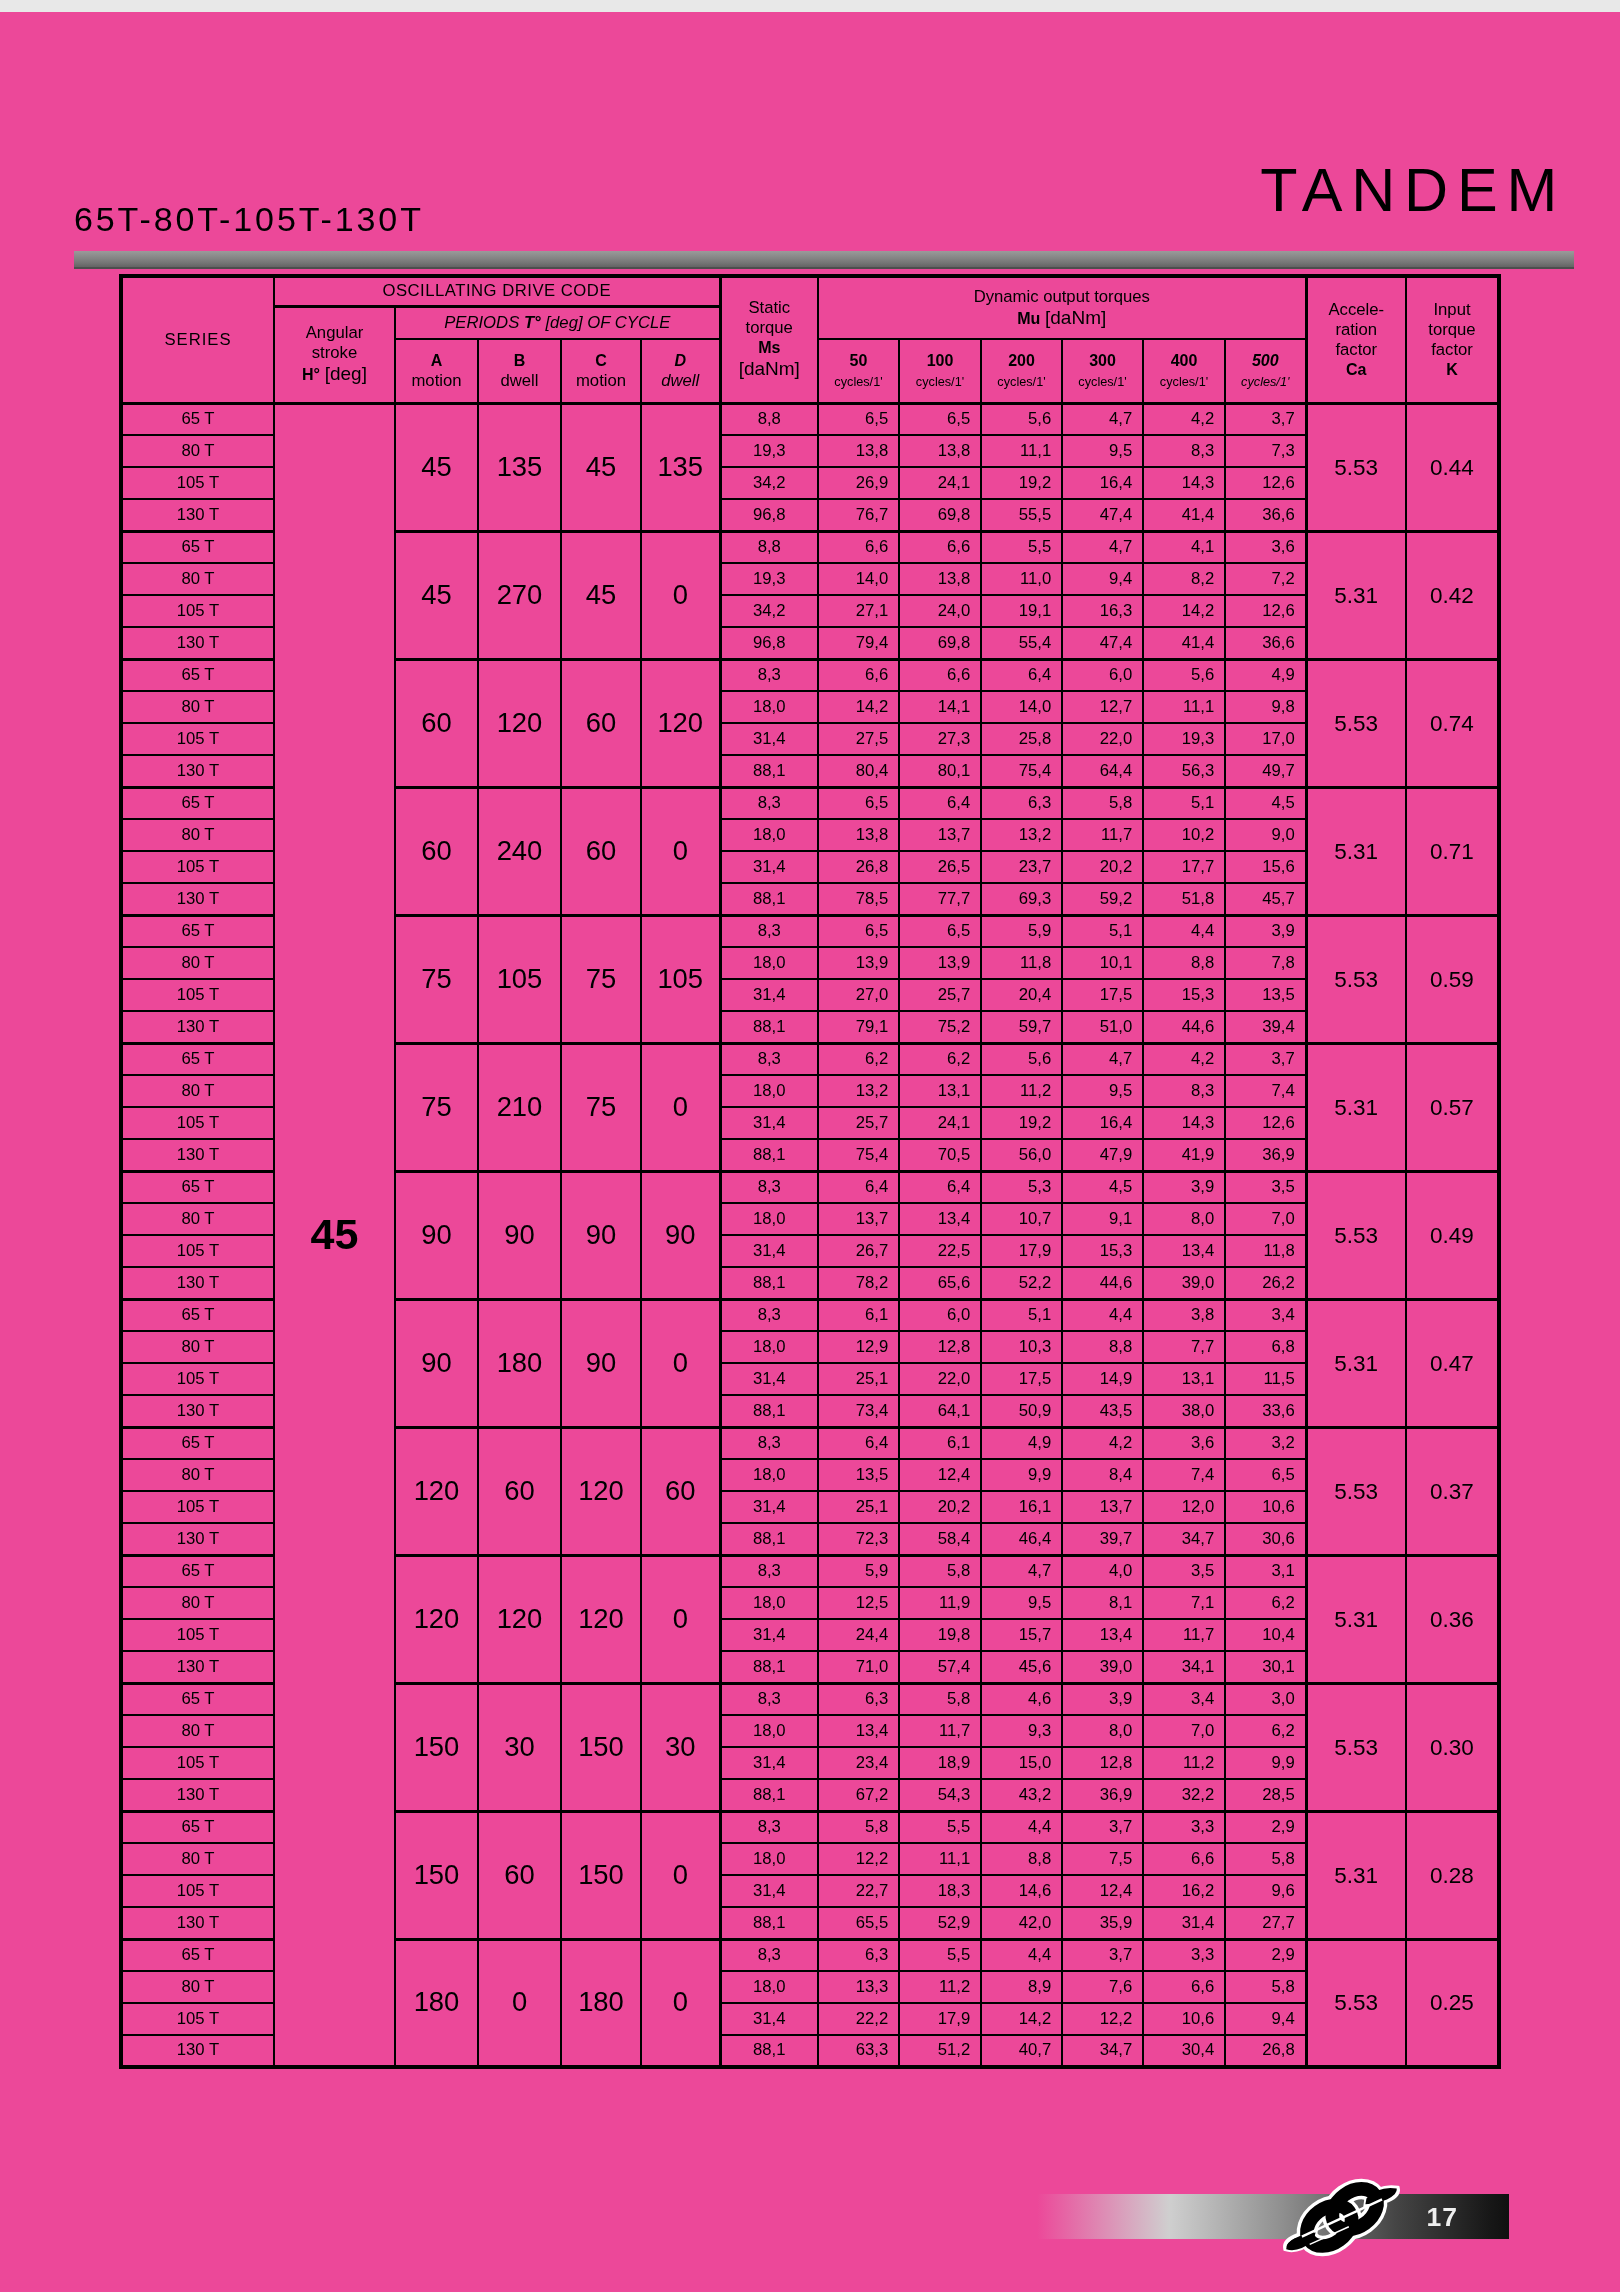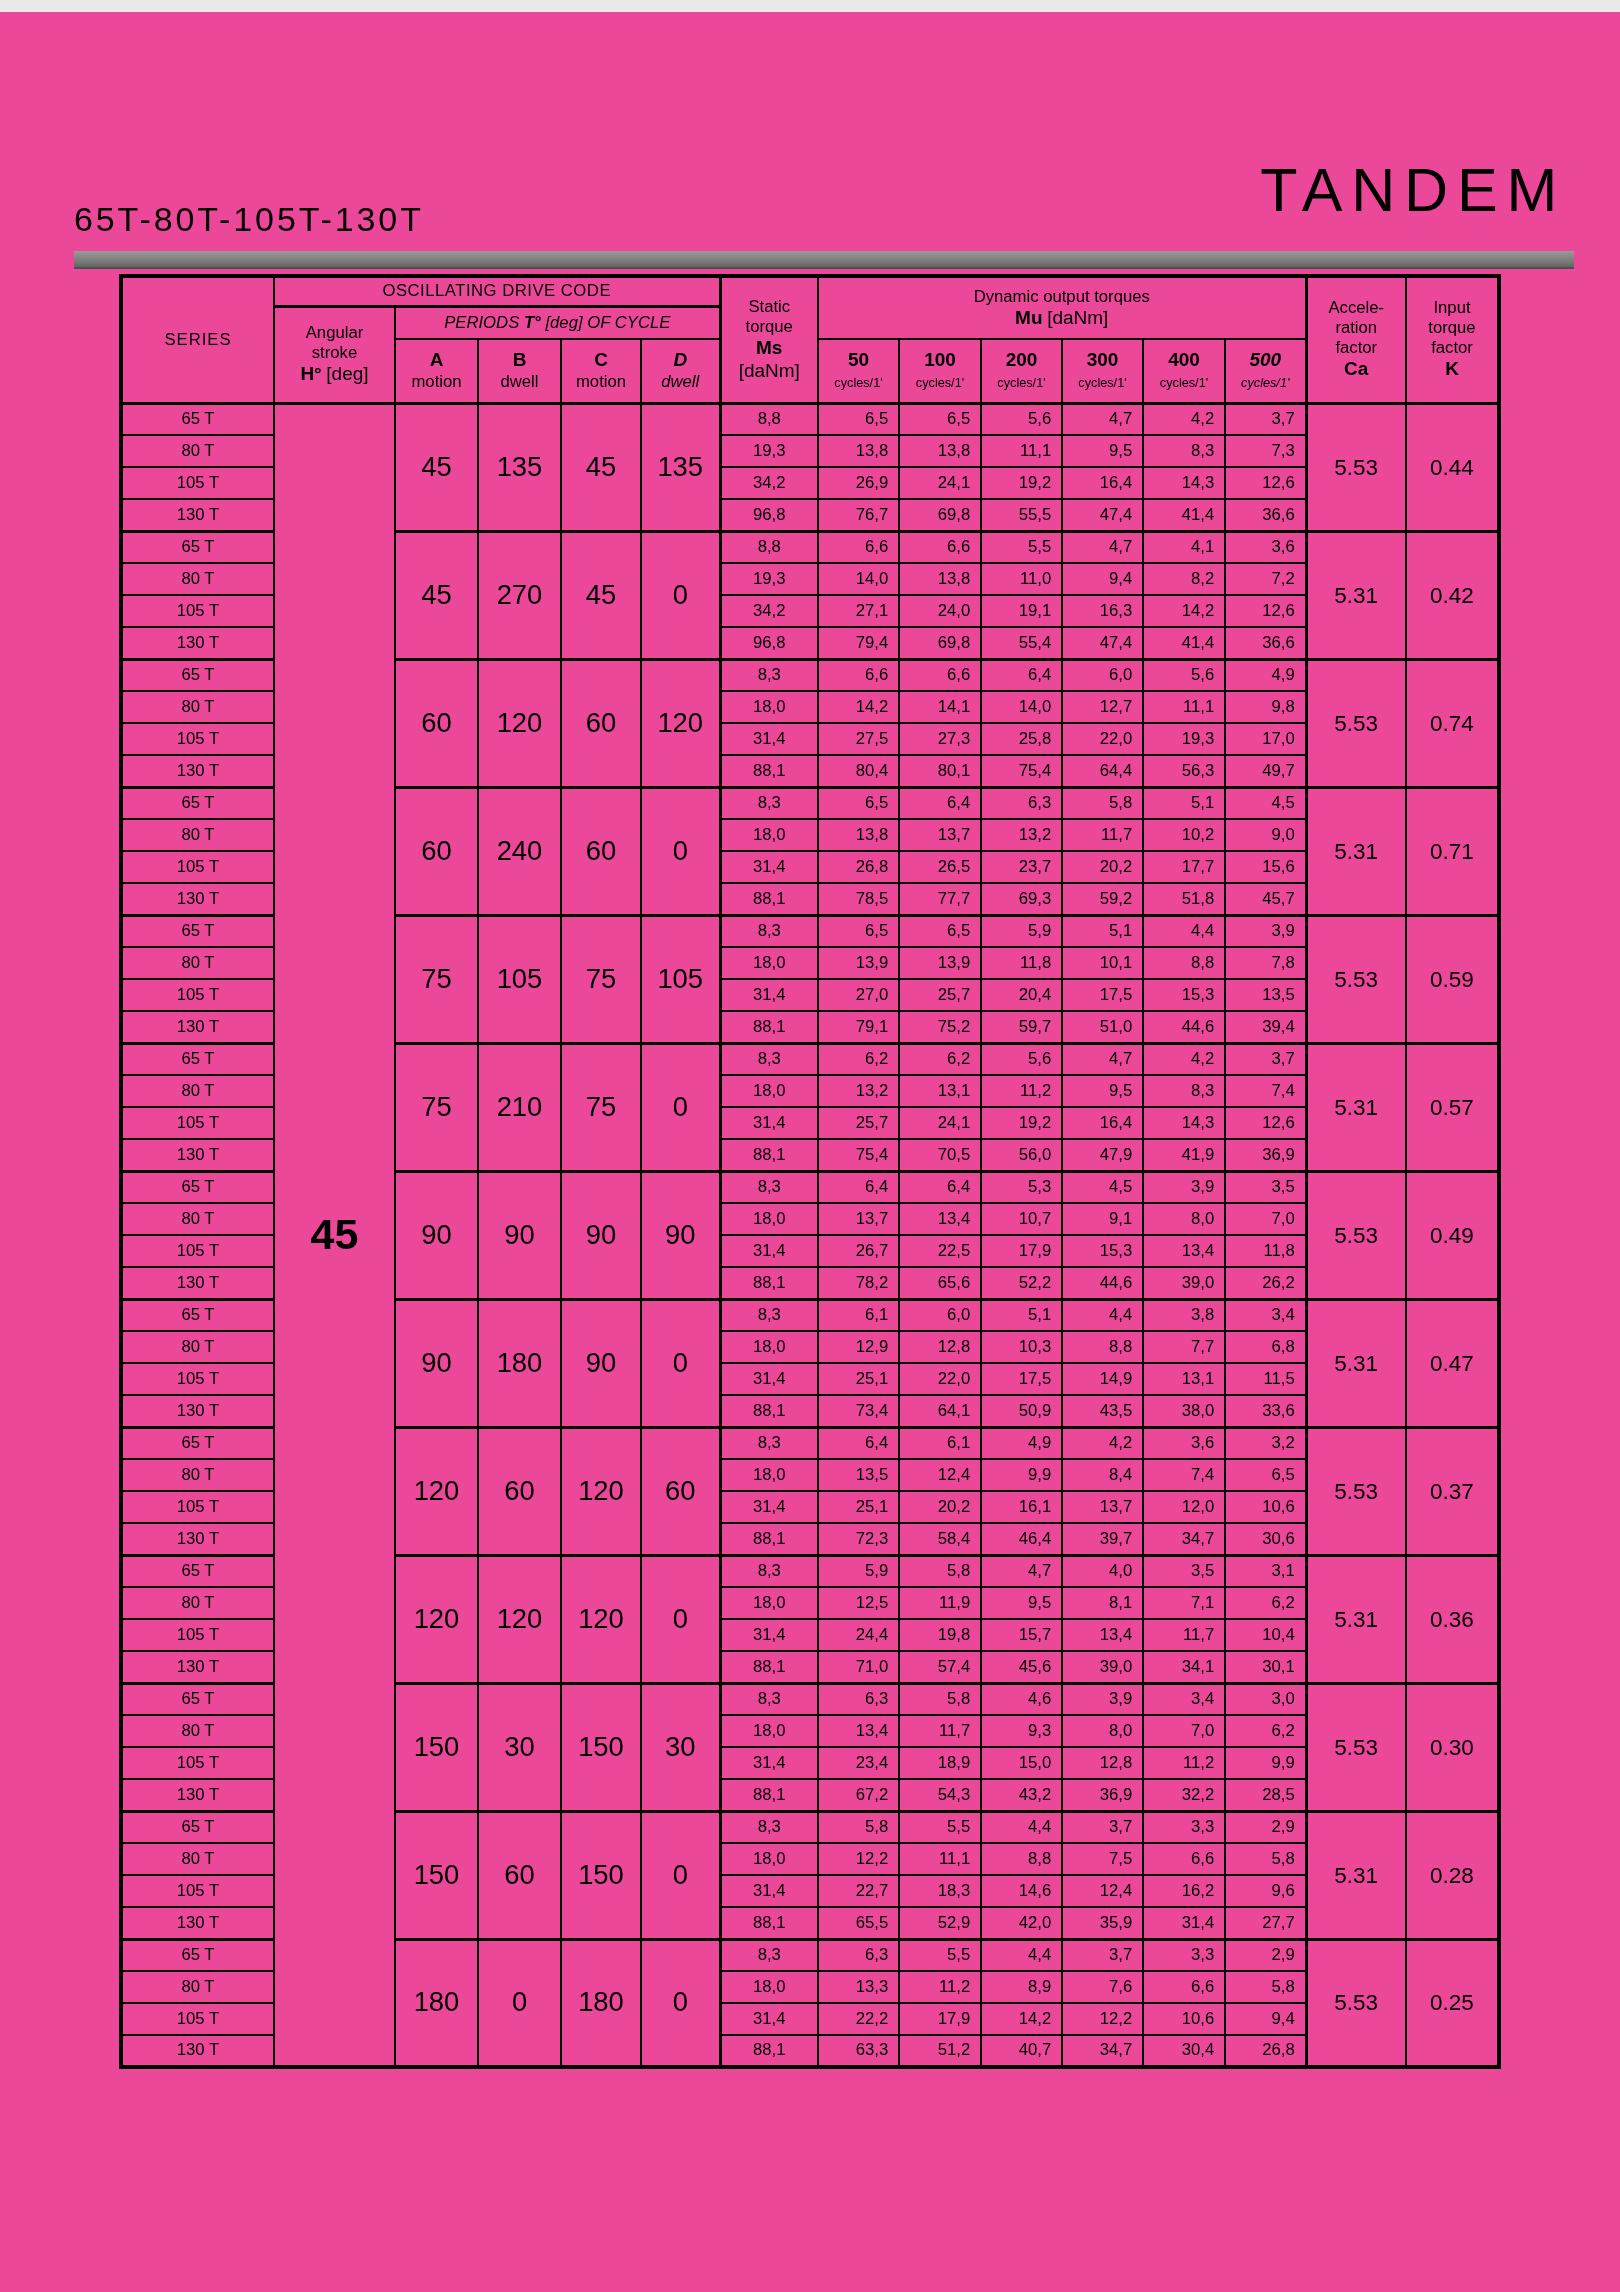--- a/index.html
+++ b/index.html
@@ -55,7 +55,7 @@
   .th-k    { border-bottom-width:3.9px !important; line-height:1.8; }
   .cyc-unit { font-size:12.7px; }
   .unit { font-size:19px; }
-  .sym { font-weight:bold; font-size:19px; }
+  .sym { font-weight:bold; font-size:16px; }
 
   td.c-series { border-right-width:2.9px; }
   td.c-stroke { font-size:43px; font-weight:bold; }

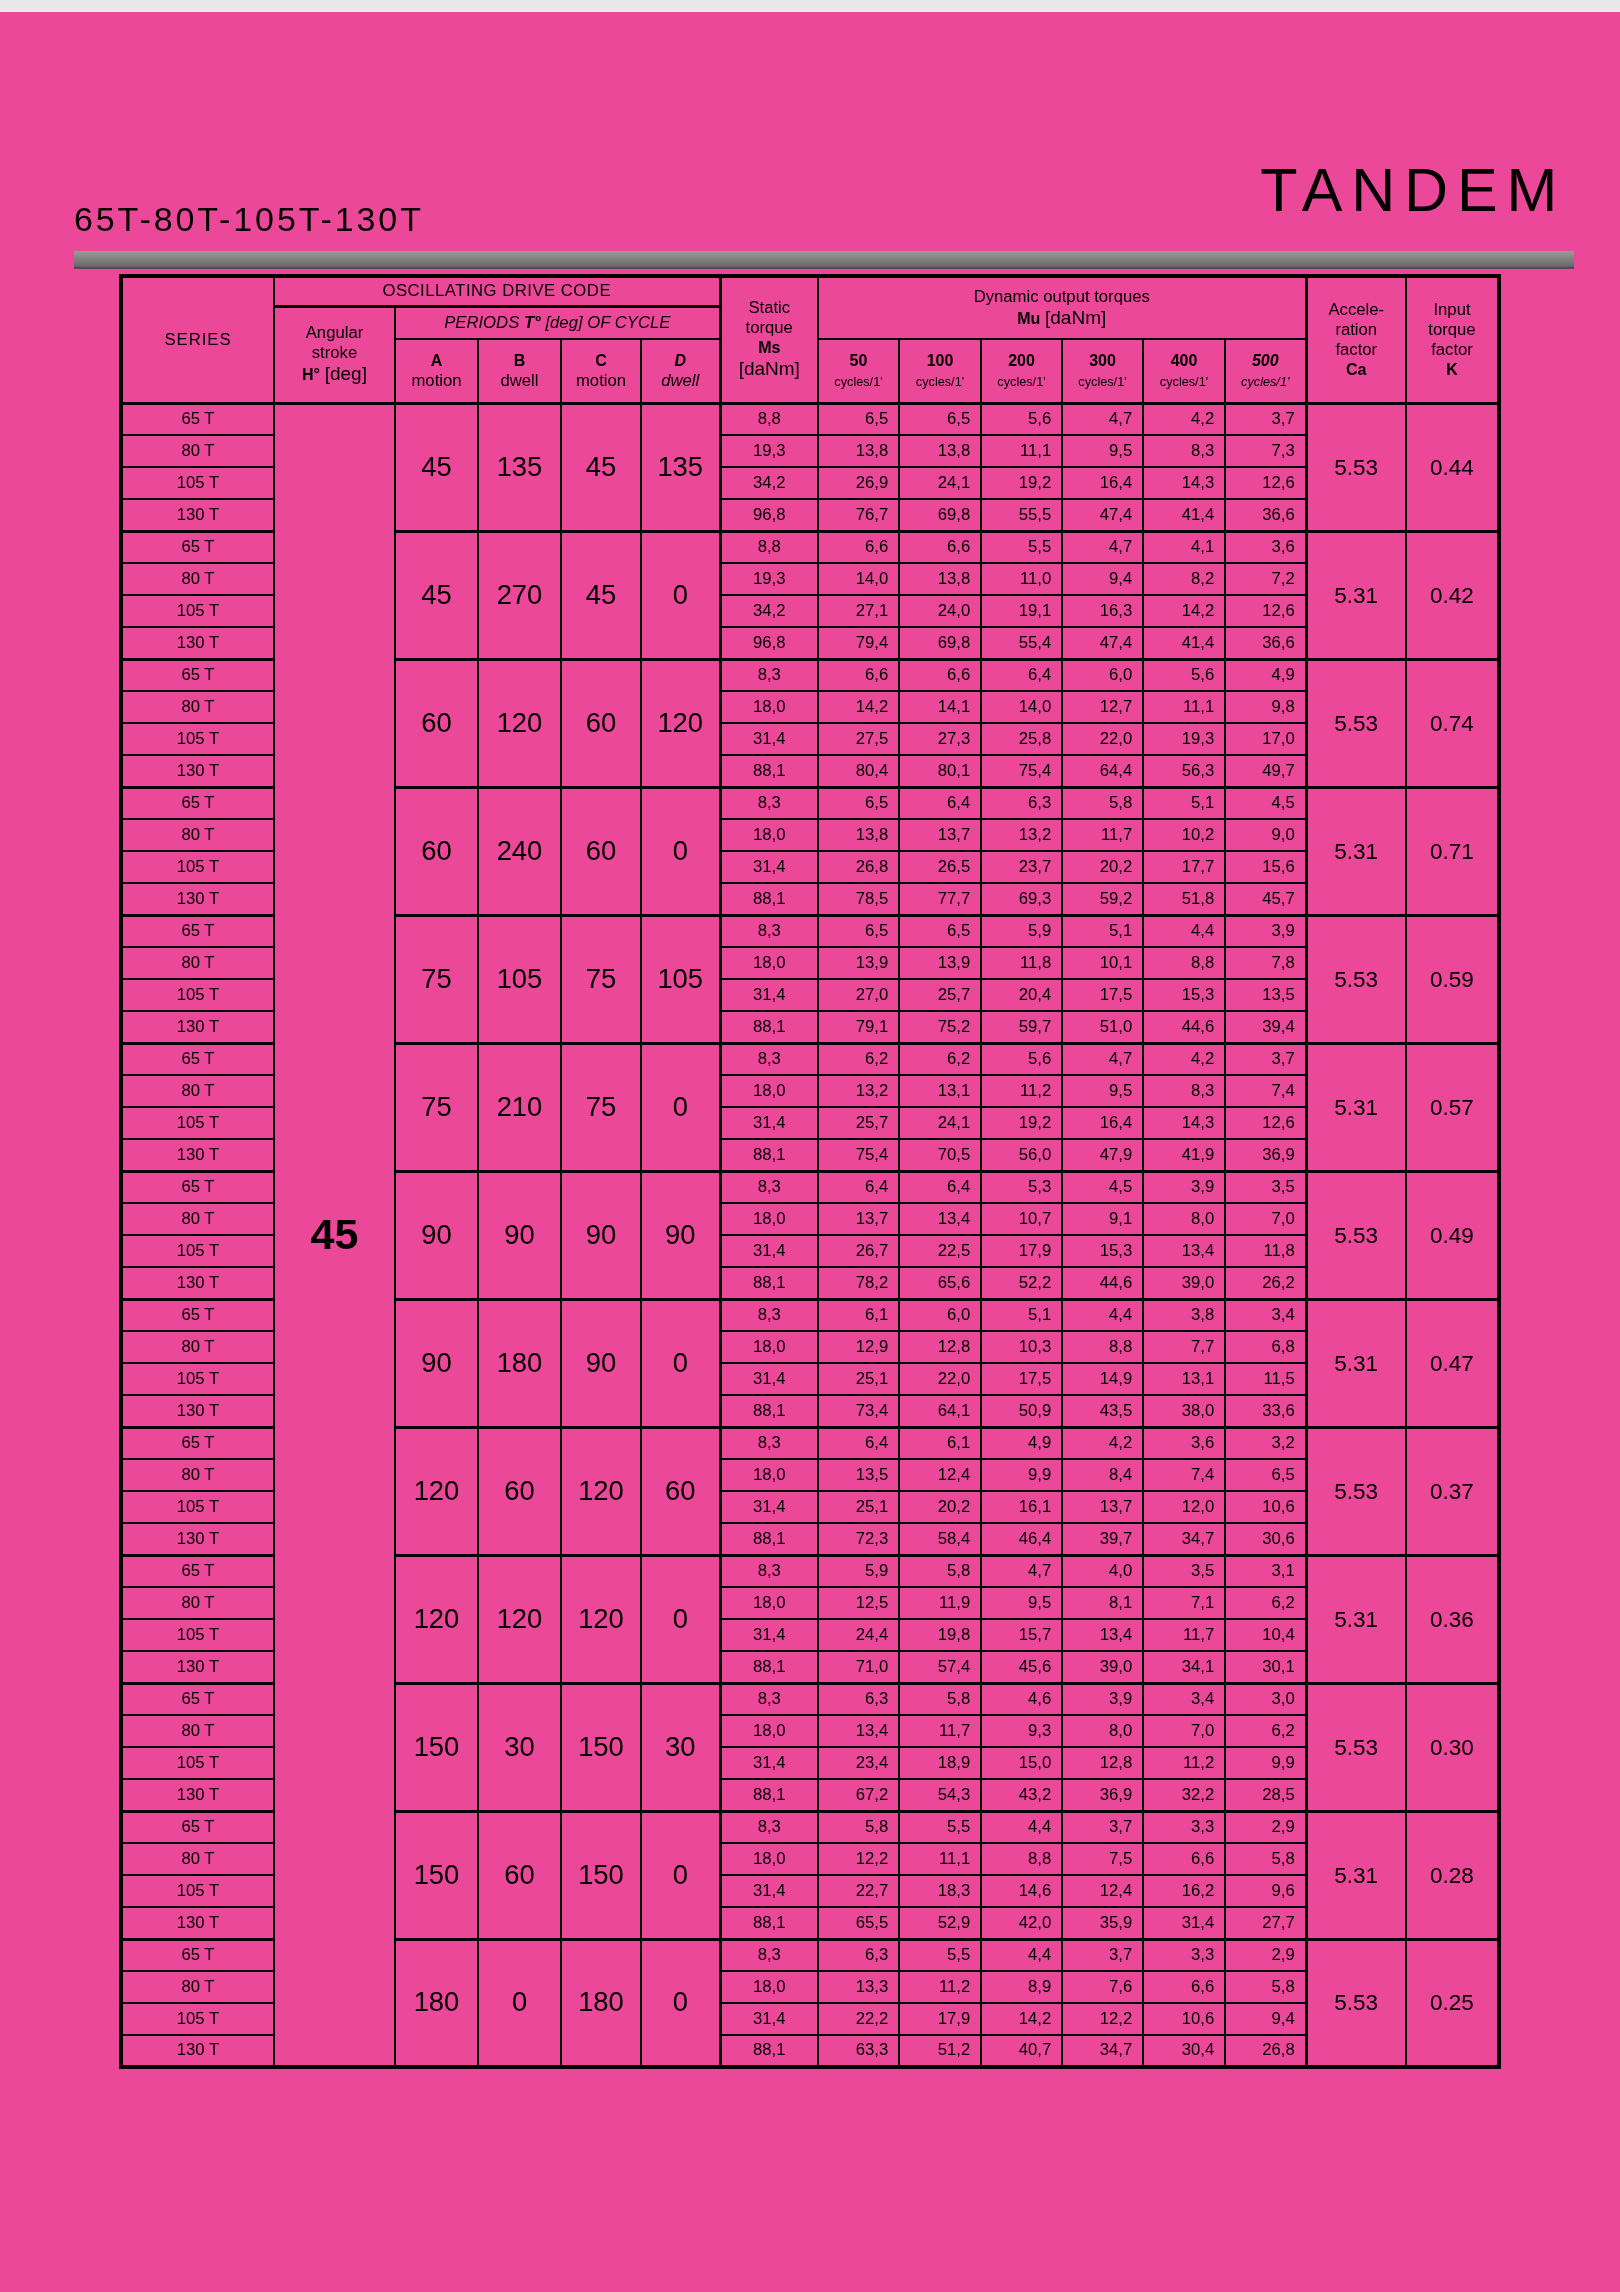--- a/index.html
+++ b/index.html
@@ -762,6 +762,25 @@
       </tbody>
   </table>
 
+  <div class="foot-bar">
+    <svg class="foot-logo" width="122" height="88" viewBox="0 0 124 90">
+      <g fill="none" stroke="#fff">
+        <ellipse cx="50" cy="55" rx="25" ry="18" stroke-width="21" transform="rotate(-36 50 55)"></ellipse>
+        <ellipse cx="76" cy="38" rx="25" ry="18" stroke-width="21" transform="rotate(-36 76 38)"></ellipse>
+      </g>
+      <path d="M34 70 Q18 83 5 79 Q3 71 14 66 Q25 61 36 61 Z" fill="#000" stroke="#fff" stroke-width="4"></path>
+      <path d="M88 26 Q102 13 120 16 Q122 24 110 29 Q99 33 87 34 Z" fill="#000" stroke="#fff" stroke-width="4"></path>
+      <g fill="none" stroke="#000">
+        <ellipse cx="50" cy="55" rx="25" ry="18" stroke-width="14" transform="rotate(-36 50 55)"></ellipse>
+        <ellipse cx="76" cy="38" rx="25" ry="18" stroke-width="14" transform="rotate(-36 76 38)"></ellipse>
+      </g>
+      <path d="M34 70 Q18 83 6 79 Q5 73 15 68 Q25 63 36 62 Z" fill="#000"></path>
+      <path d="M88 27 Q101 14 119 17 Q120 23 109 28 Q99 32 87 33 Z" fill="#000"></path>
+      <path d="M22 66 L104 28" stroke="#fff" stroke-width="2.5" fill="none"></path>
+      <path d="M30 74 L70 56" stroke="#fff" stroke-width="1.5" fill="none"></path>
+    </svg>
+    <span class="page-num">17</span>
+  </div>
 
 </div>
 

